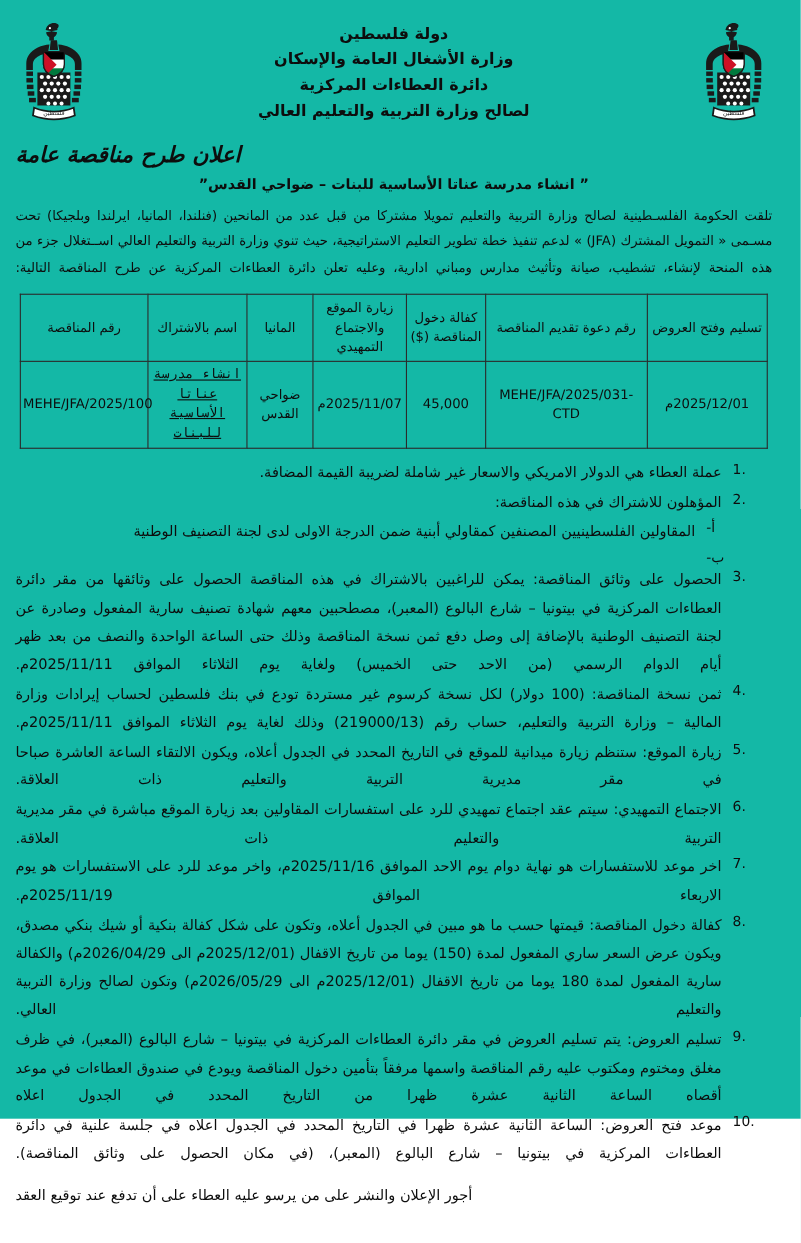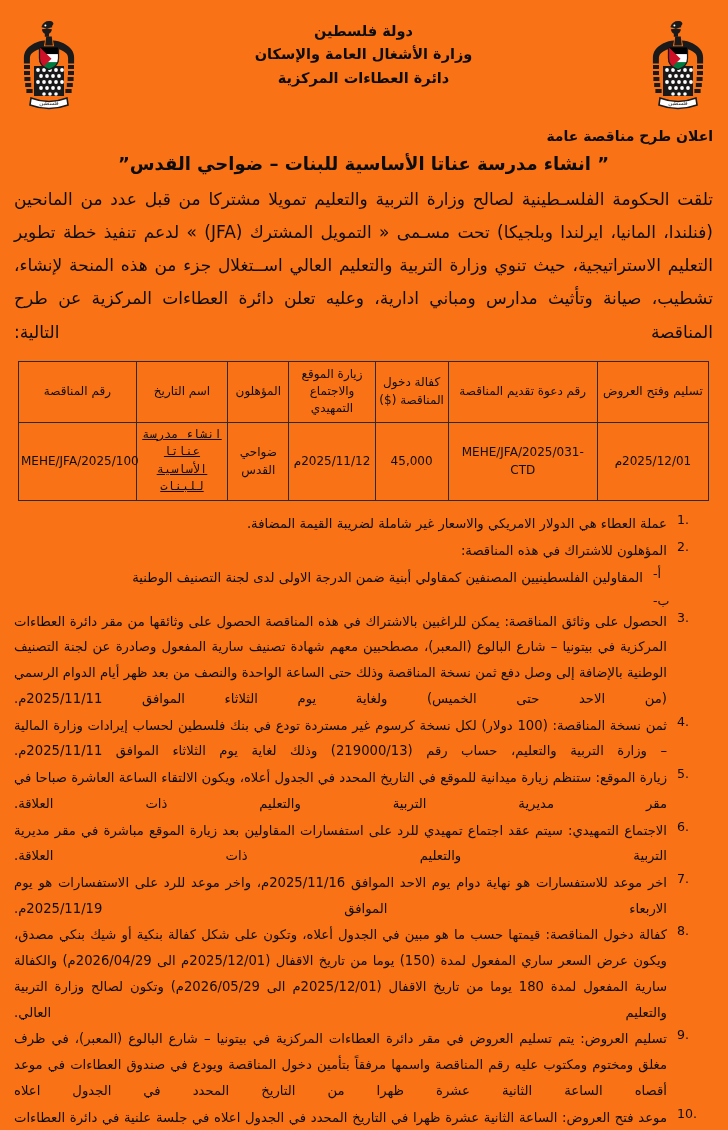--- a/index.html
+++ b/index.html
@@ -19,10 +19,10 @@
   .page {
     position: relative;
     width: 728px;
-    height: 1130px;
+    height: 1017px;
     box-sizing: border-box;
-    padding: 10px 15px 0 14px;
-    background: #f97316;
+    padding: 10px 26px 0 14px;
+    background: #14b8a6;
   }
 
   

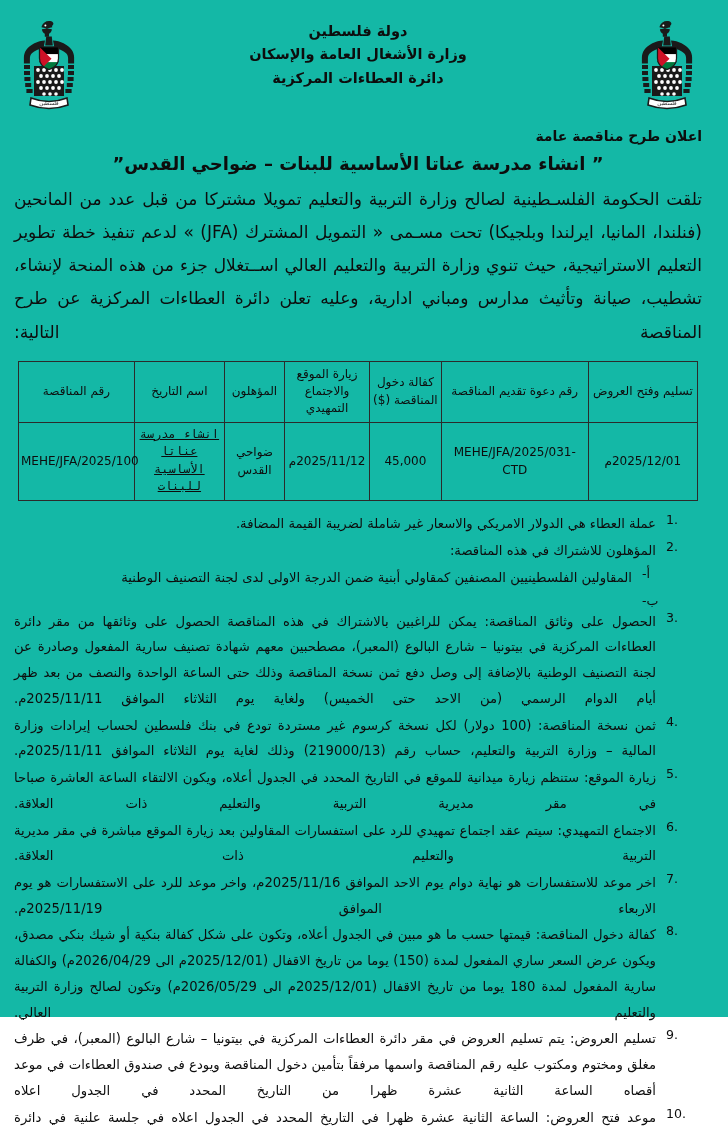--- a/index.html
+++ b/index.html
@@ -294,6 +294,7 @@
       <div>دولة فلسطين</div>
       <div>وزارة الأشغال العامة والإسكان</div>
       <div>دائرة العطاءات المركزية</div>
+      <div>لصالح وزارة التربية والتعليم العالي</div>
     </div>
   </div>
 

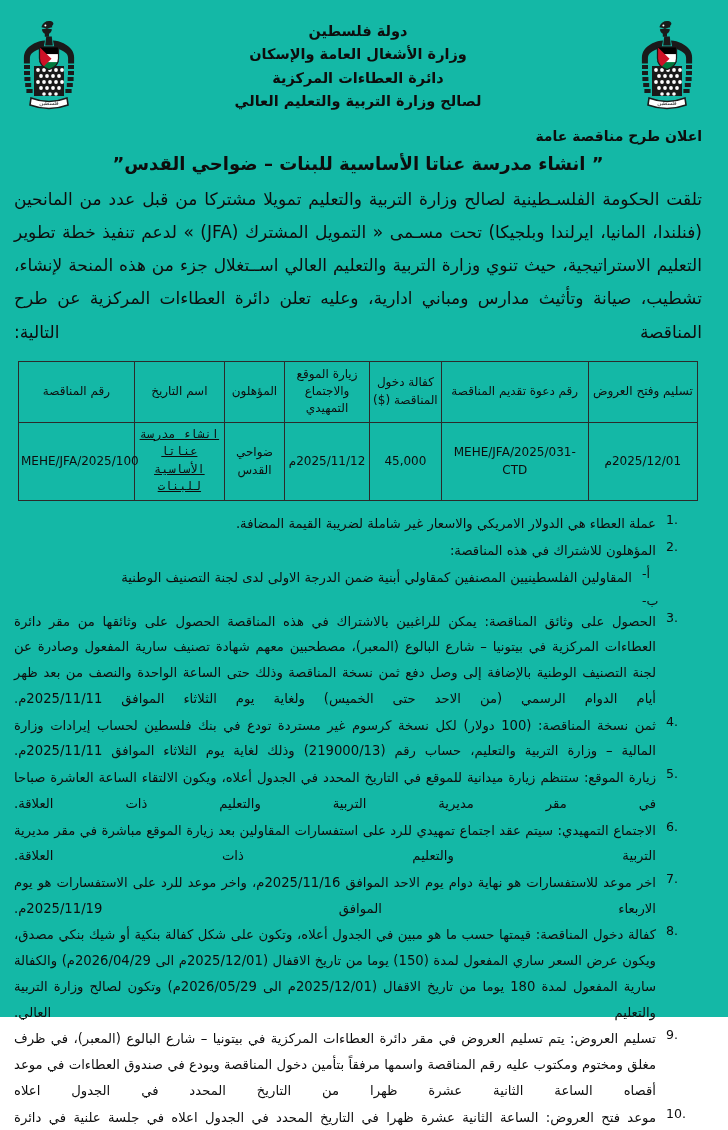--- a/index.html
+++ b/index.html
@@ -53,10 +53,11 @@
 
   
   .announce-title {
-    text-align: right;
-    font-size: 14px;
+    text-align: left;
+    font-size: 20px;
     font-weight: 700;
     margin-top: 6px;
+    font-style: italic;
   }
   .tender-title {
     text-align: center;

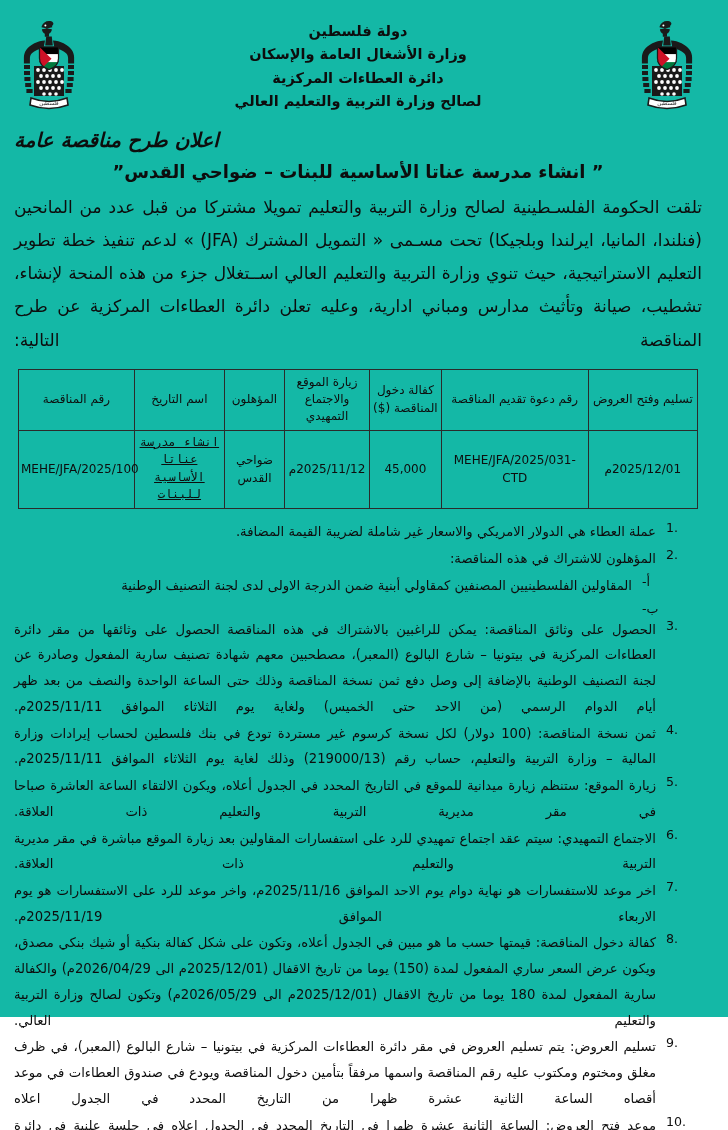--- a/index.html
+++ b/index.html
@@ -61,7 +61,7 @@
   }
   .tender-title {
     text-align: center;
-    font-size: 18px;
+    font-size: 13px;
     font-weight: 700;
     margin-top: 9px;
   }

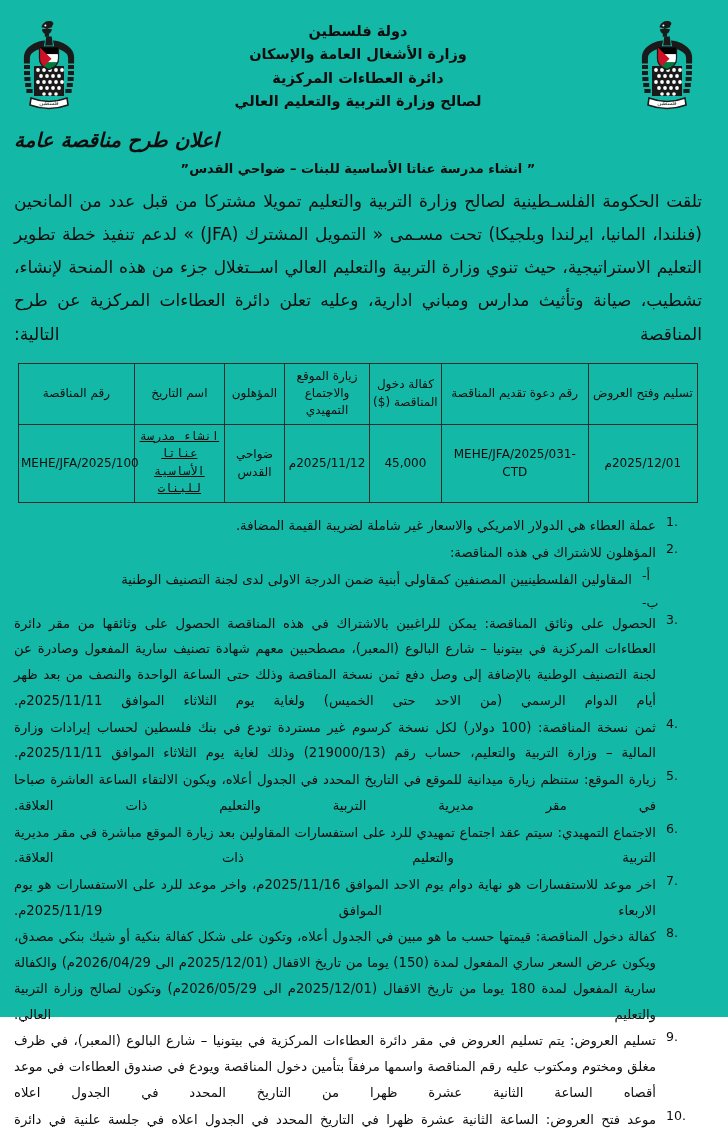--- a/index.html
+++ b/index.html
@@ -69,7 +69,7 @@
   
   .intro {
     margin-top: 9px;
-    font-size: 17px;
+    font-size: 12px;
     line-height: 1.95;
     text-align: justify;
     text-align-last: justify;

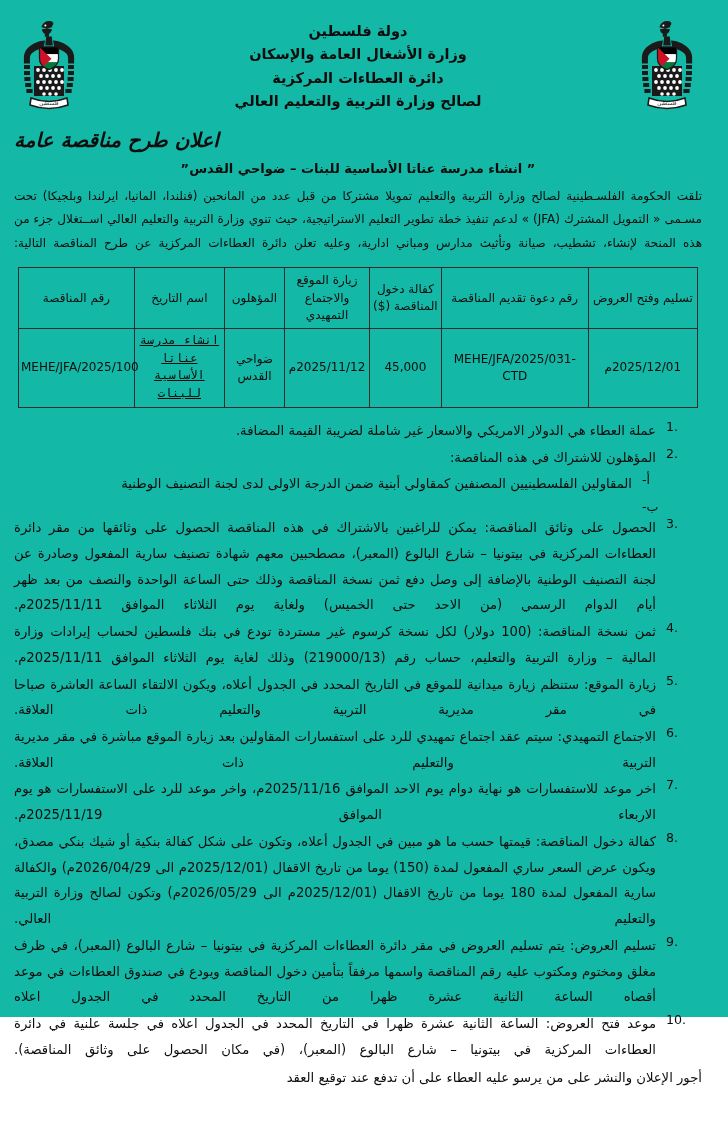--- a/index.html
+++ b/index.html
@@ -316,7 +316,7 @@
           <th class="col-bond">كفالة دخول المناقصة ($)</th>
           <th class="col-visit">زيارة الموقع والاجتماع التمهيدي</th>
           <th class="col-dir">المؤهلون</th>
-          <th class="col-name">اسم التاريخ</th>
+          <th class="col-name">اسم بالاشتراك</th>
           <th class="col-no">رقم المناقصة</th>
         </tr>
       </thead>

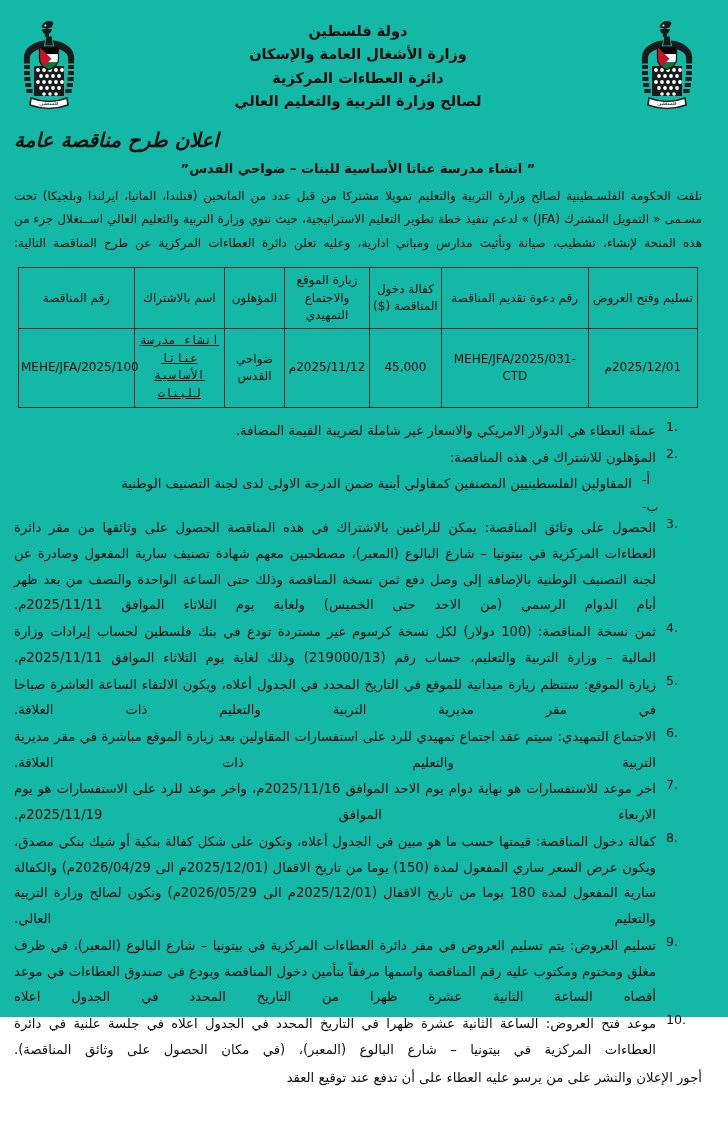--- a/index.html
+++ b/index.html
@@ -315,7 +315,7 @@
           <th class="col-invite">رقم دعوة تقديم المناقصة</th>
           <th class="col-bond">كفالة دخول المناقصة ($)</th>
           <th class="col-visit">زيارة الموقع والاجتماع التمهيدي</th>
-          <th class="col-dir">المؤهلون</th>
+          <th class="col-dir">المانيا</th>
           <th class="col-name">اسم بالاشتراك</th>
           <th class="col-no">رقم المناقصة</th>
         </tr>

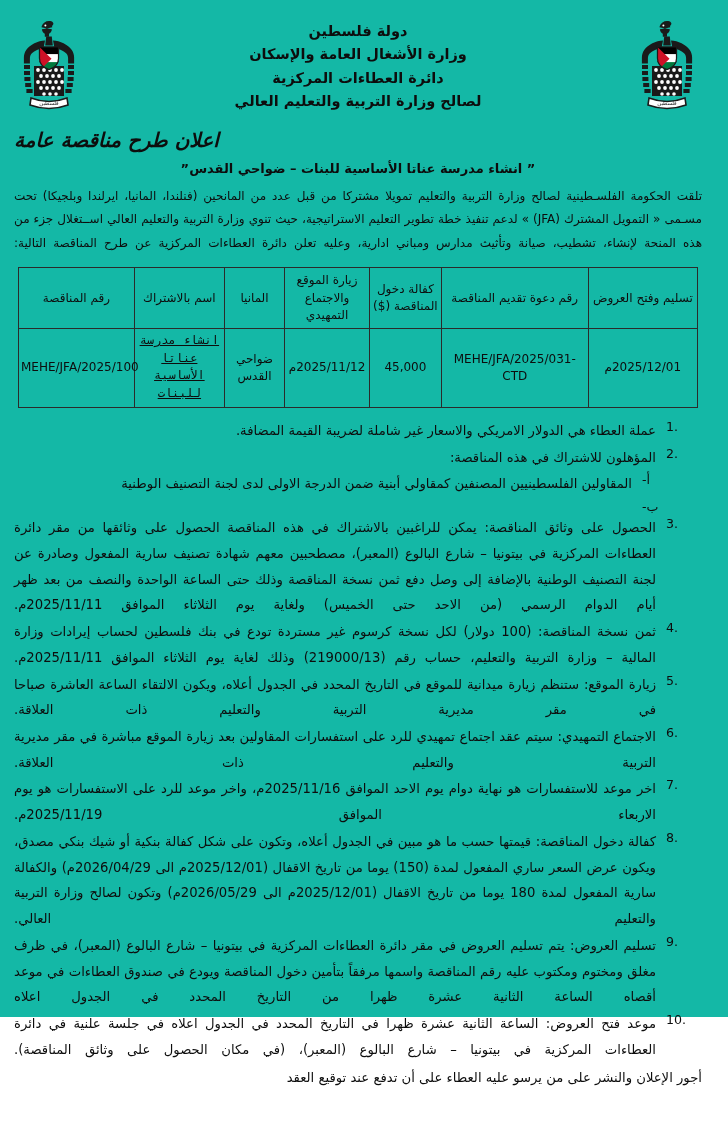--- a/index.html
+++ b/index.html
@@ -325,7 +325,7 @@
           <td>2025/12/01م</td>
           <td class="ltr">MEHE/JFA/2025/031-CTD</td>
           <td>45,000</td>
-          <td>2025/11/12م</td>
+          <td>2025/11/07م</td>
           <td>ضواحي القدس</td>
           <td class="u">انشاء مدرسة عناتا الأساسية للبنات</td>
           <td class="ltr">MEHE/JFA/2025/100</td>

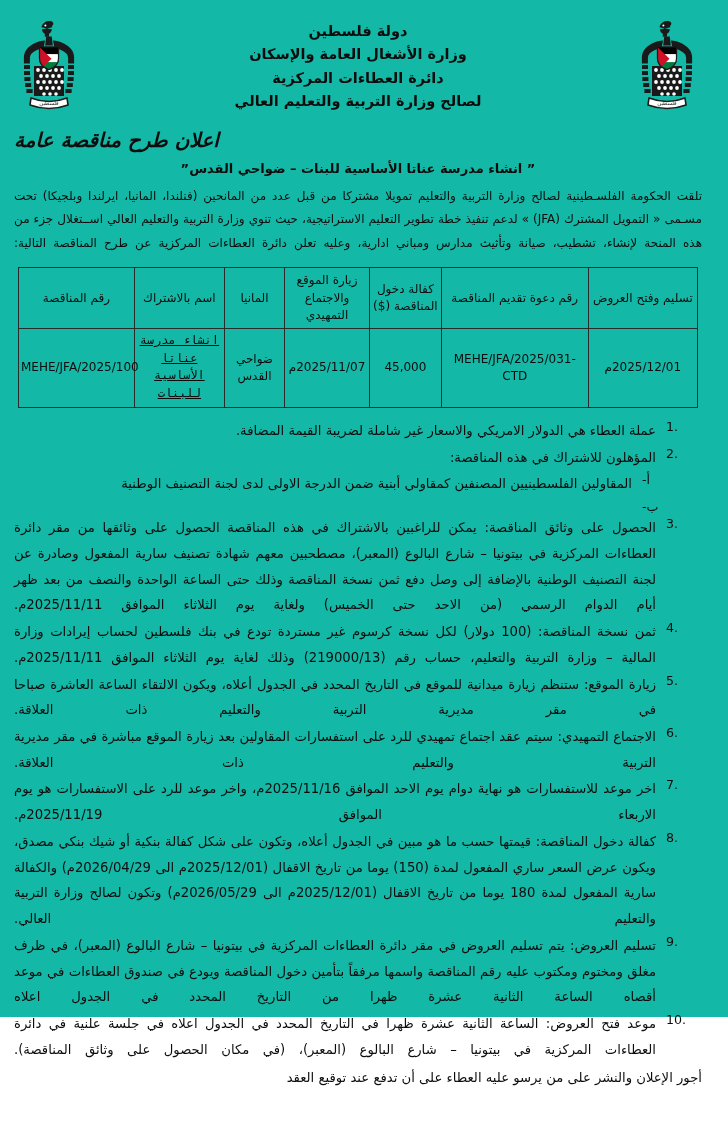--- a/index.html
+++ b/index.html
@@ -144,8 +144,8 @@
 
   
   .note-fee {
-    margin-top: 2px;
-    text-align: right;
+    margin-top: 12px;
+    text-align: left;
     font-size: 13.2px;
     line-height: 1.95;
   }

